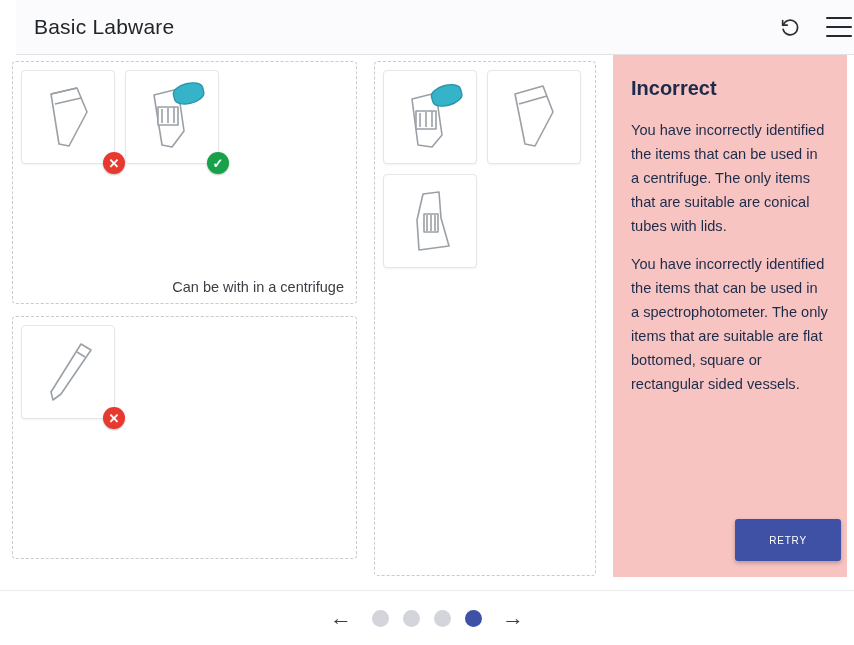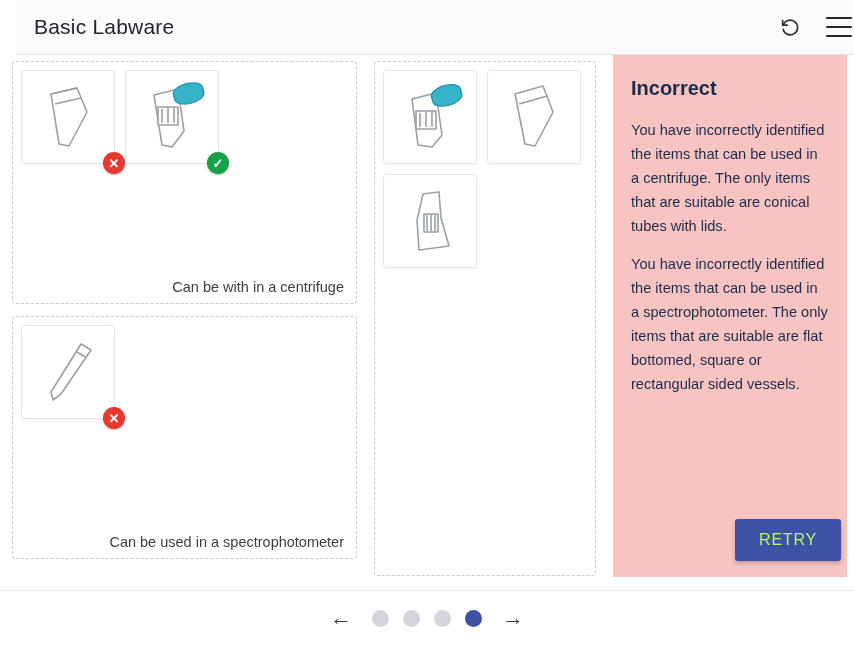--- a/index.html
+++ b/index.html
@@ -285,7 +285,6 @@
         </div>
 
       </div>
-      <div class="zone-label">Can be used in a spectrophotometer</div>
     </div>
 
   </div>

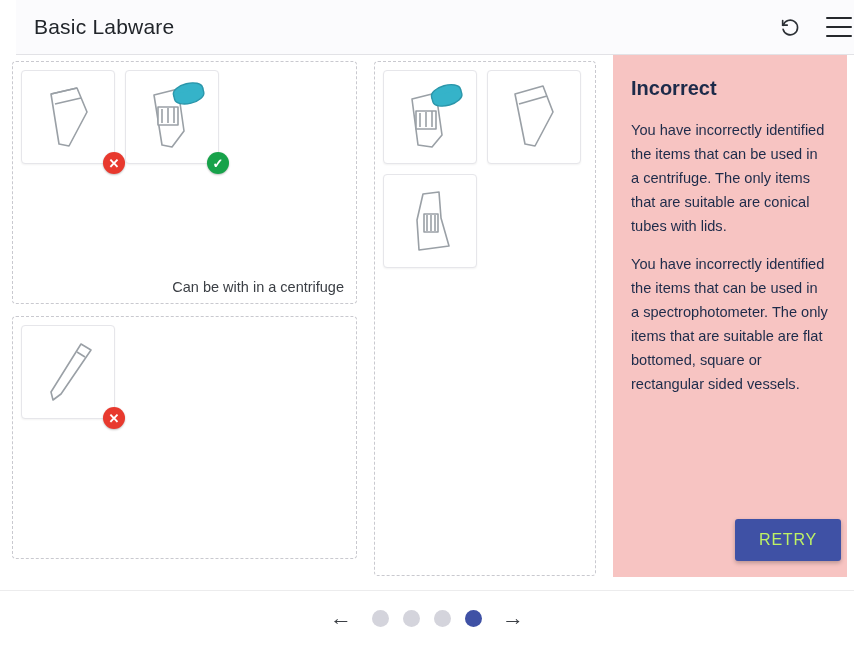--- a/index.html
+++ b/index.html
@@ -173,10 +173,10 @@
     width: 106px;
     height: 42px;
     background: #3f51a5;
-    color: #bef264;
+    color: #ffffff;
     border: none;
     border-radius: 3px;
-    font-size: 16px;
+    font-size: 10px;
     letter-spacing: 0.8px;
     cursor: pointer;
     box-shadow: 0 2px 4px rgba(0,0,0,0.25);

